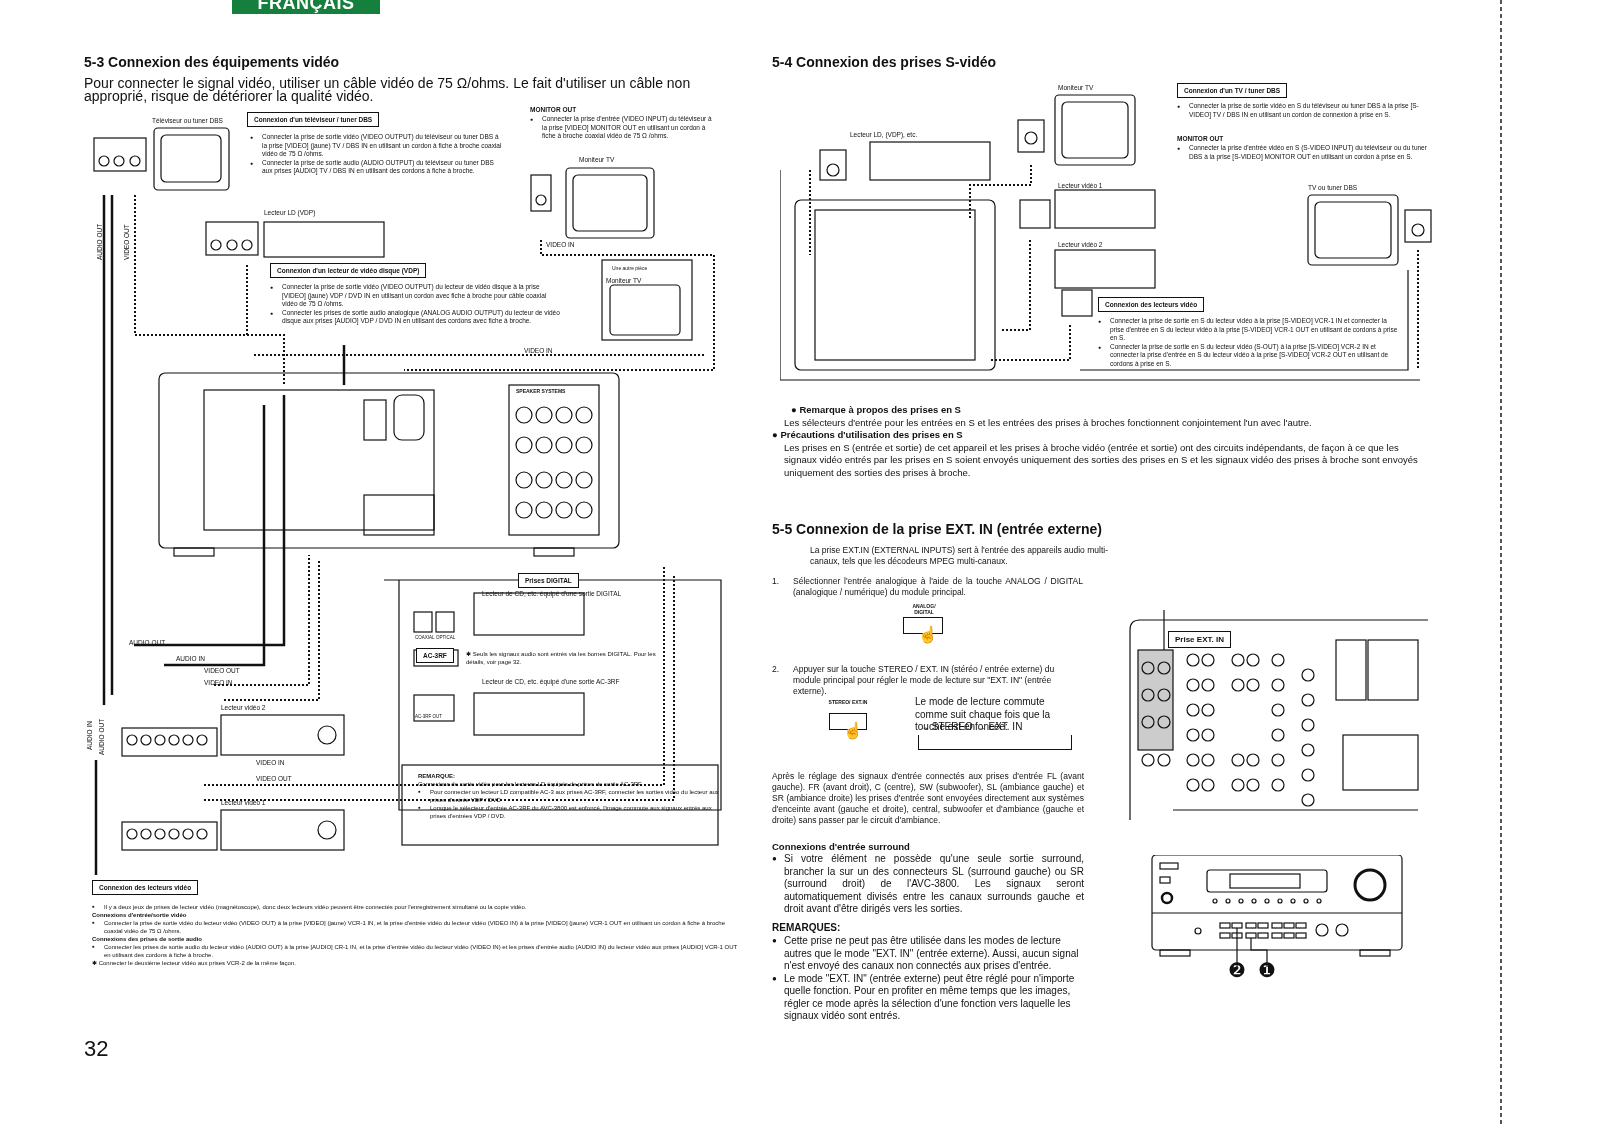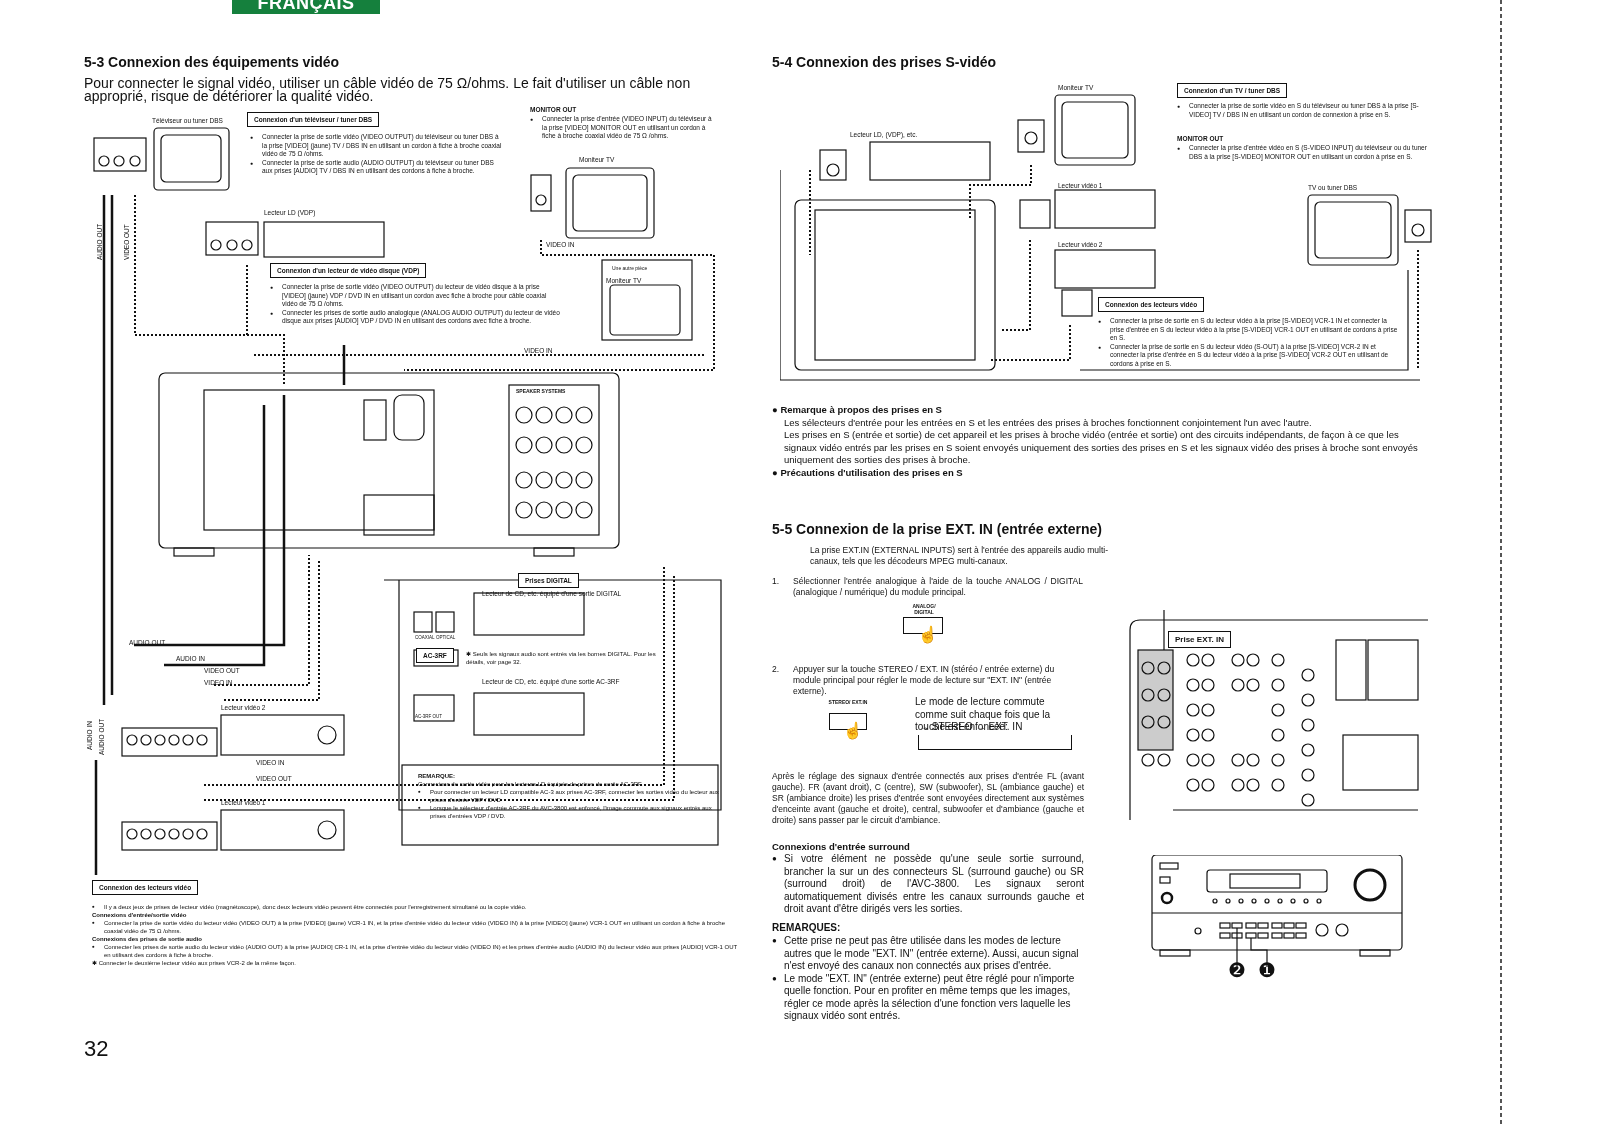--- a/index.html
+++ b/index.html
@@ -268,7 +268,7 @@
 </ul>
 
 <div class="abs rt" style="left:772px;top:404px;width:660px;">
-  <div style="font-weight:bold;">● <span>Remarque à propos des prises en S</span></div>
+  <div style="font-weight:bold;margin-left:19px;">● <span>Remarque à propos des prises en S</span></div>
   <div style="padding-left:12px;">Les sélecteurs d'entrée pour les entrées en S et les entrées des prises à broches fonctionnent conjointement l'un avec l'autre.</div>
   <div style="padding-left:12px;">Les prises en S (entrée et sortie) de cet appareil et les prises à broche vidéo (entrée et sortie) ont des circuits indépendants, de façon à ce que les signaux vidéo entrés par les prises en S soient envoyés uniquement des sorties des prises en S et les signaux vidéo des prises à broche sont envoyés uniquement des sorties des prises à broche.</div>
   <div style="font-weight:bold;">● <span>Précautions d'utilisation des prises en S</span></div>

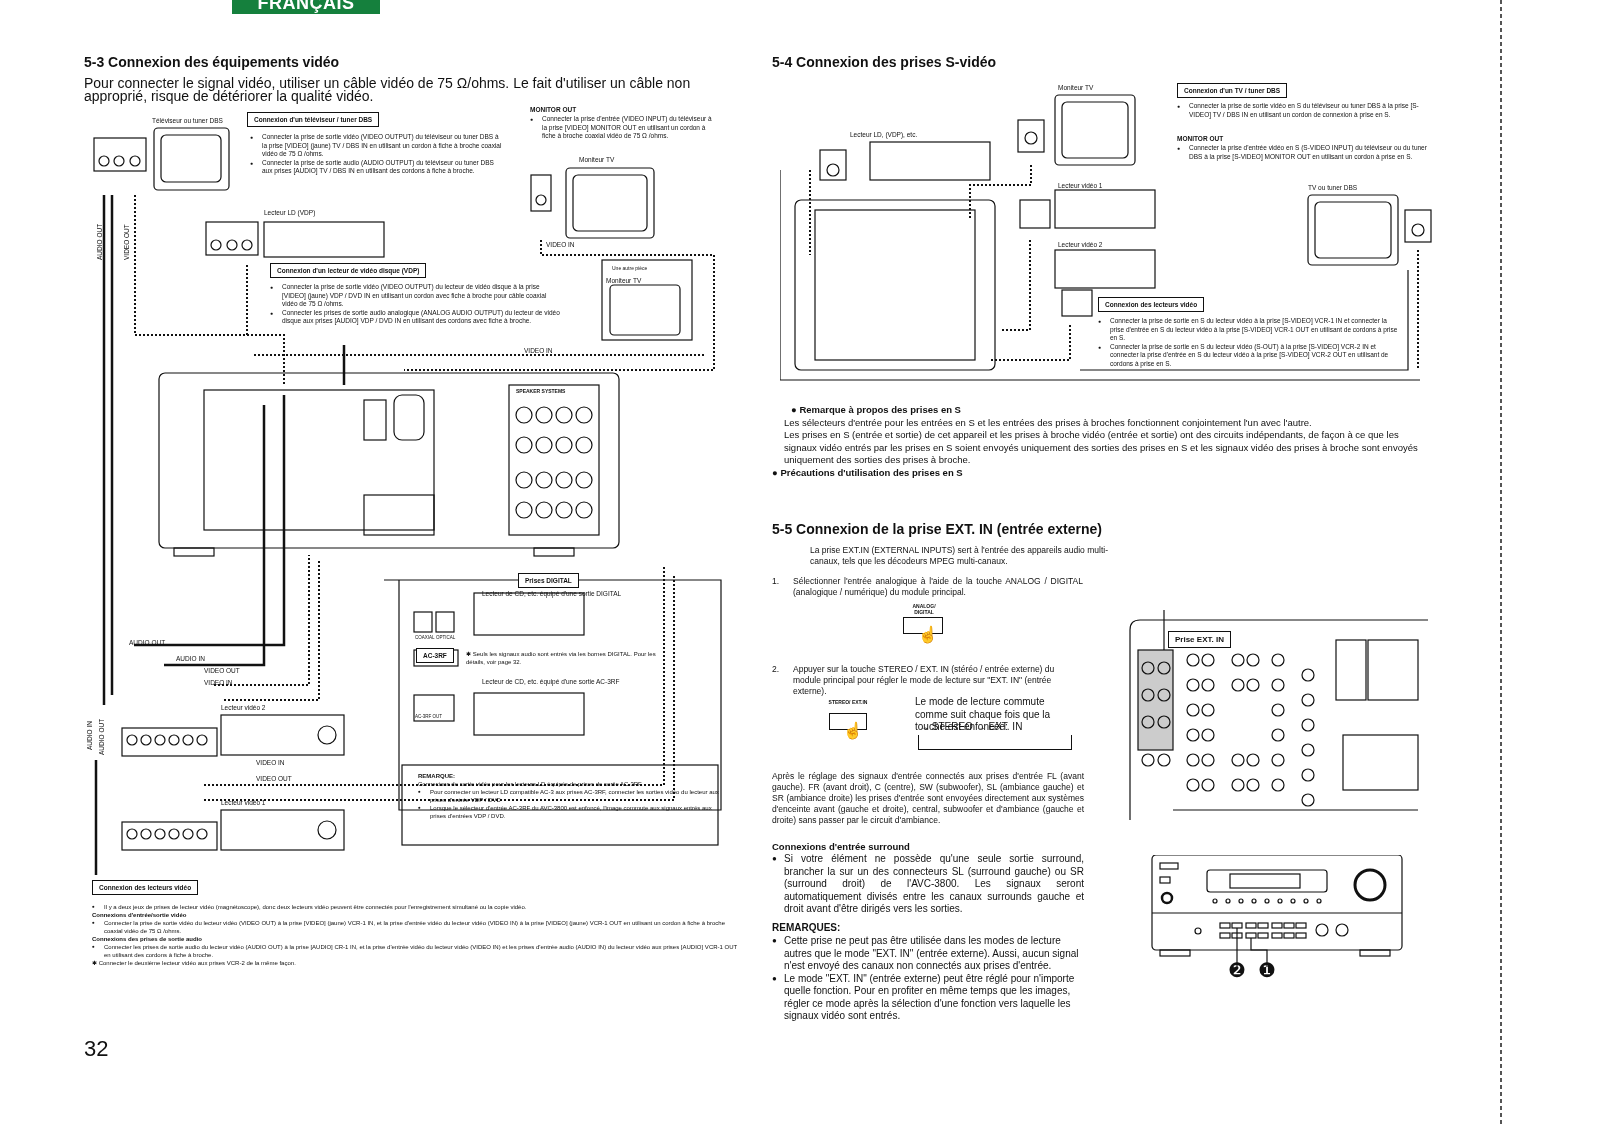--- a/index.html
+++ b/index.html
@@ -270,8 +270,8 @@
 <div class="abs rt" style="left:772px;top:404px;width:660px;">
   <div style="font-weight:bold;margin-left:19px;">● <span>Remarque à propos des prises en S</span></div>
   <div style="padding-left:12px;">Les sélecteurs d'entrée pour les entrées en S et les entrées des prises à broches fonctionnent conjointement l'un avec l'autre.</div>
+  <div style="font-weight:bold;">● <span>Précautions d'utilisation des prises en S</span></div>
   <div style="padding-left:12px;">Les prises en S (entrée et sortie) de cet appareil et les prises à broche vidéo (entrée et sortie) ont des circuits indépendants, de façon à ce que les signaux vidéo entrés par les prises en S soient envoyés uniquement des sorties des prises en S et les signaux vidéo des prises à broche sont envoyés uniquement des sorties des prises à broche.</div>
-  <div style="font-weight:bold;">● <span>Précautions d'utilisation des prises en S</span></div>
 </div>
 
 <div class="abs h2" style="left:772px;top:521px;">5-5  Connexion de la prise EXT. IN (entrée externe)</div>

